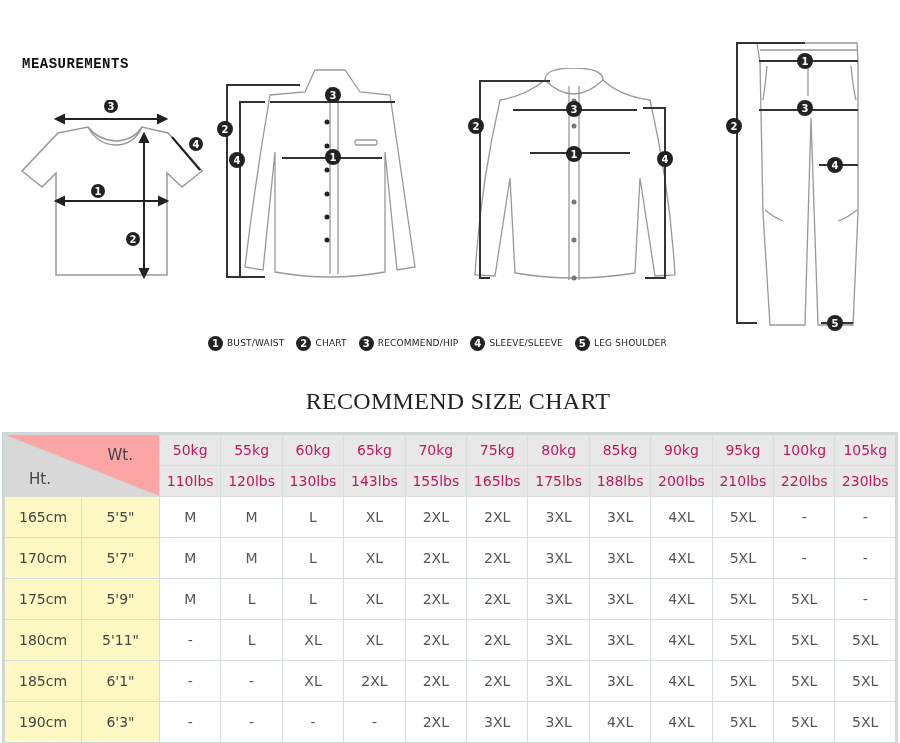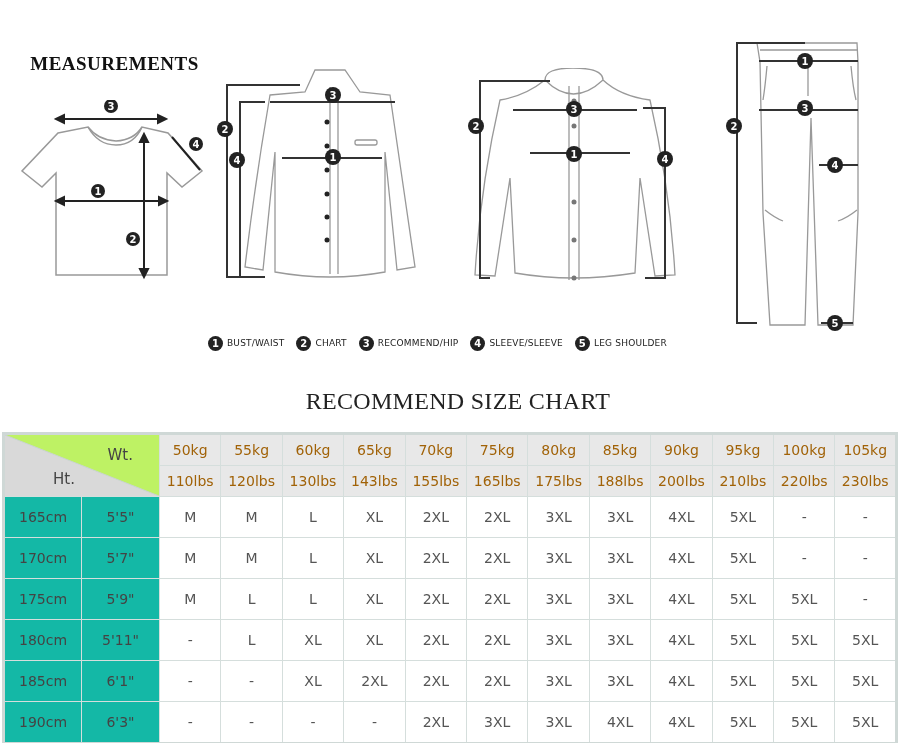--- a/index.html
+++ b/index.html
@@ -9,8 +9,8 @@
   }
   .figure-title {
     position: absolute; left: 22px; top: 53px; width: 185px;
-    font-family: Liberation Serif, serif; font-weight: bold; font-size: 19px; line-height: 22px;
-    color: #111; text-align: center; letter-spacing: 0.5px;
+    font-family: Liberation Mono, monospace; font-weight: bold; font-size: 14px; line-height: 22px;
+    color: #111; text-align: left; letter-spacing: 0.5px;
   }
   .illus { position: absolute; }
   .illus svg { display: block; }

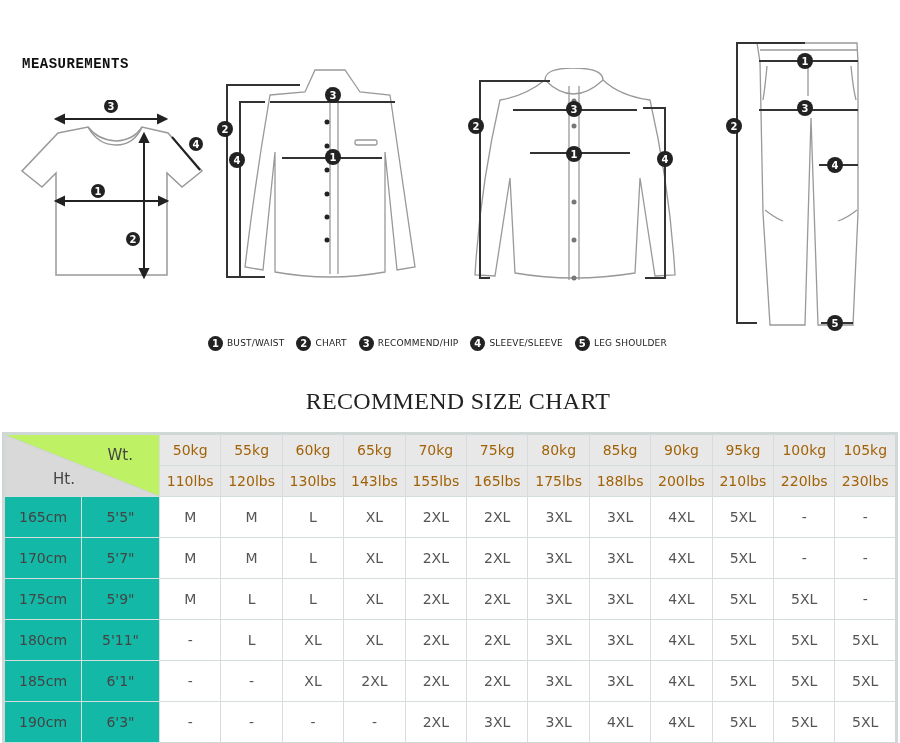--- a/index.html
+++ b/index.html
@@ -40,7 +40,7 @@
   table.size-table td.hdr { background: #e8e8e8; color: #a16207; }
   table.size-table td.rowh { background: #14b8a6; color: #444; height: 40px; }
   table.size-table td.cell { background: #ffffff; height: 40px; }
-  td.corner { position: relative; background: #bef264; }
+  td.corner { position: relative; background: #fca5a5; }
   td.corner .diag { position: absolute; left: 0; top: 0; width: 100%; height: 100%; }
   td.corner .wt { position: absolute; right: 26px; top: 11px; font-size: 15px; color: #444; }
   td.corner .ht { position: absolute; left: 48px; bottom: 8px; font-size: 15px; color: #444; }

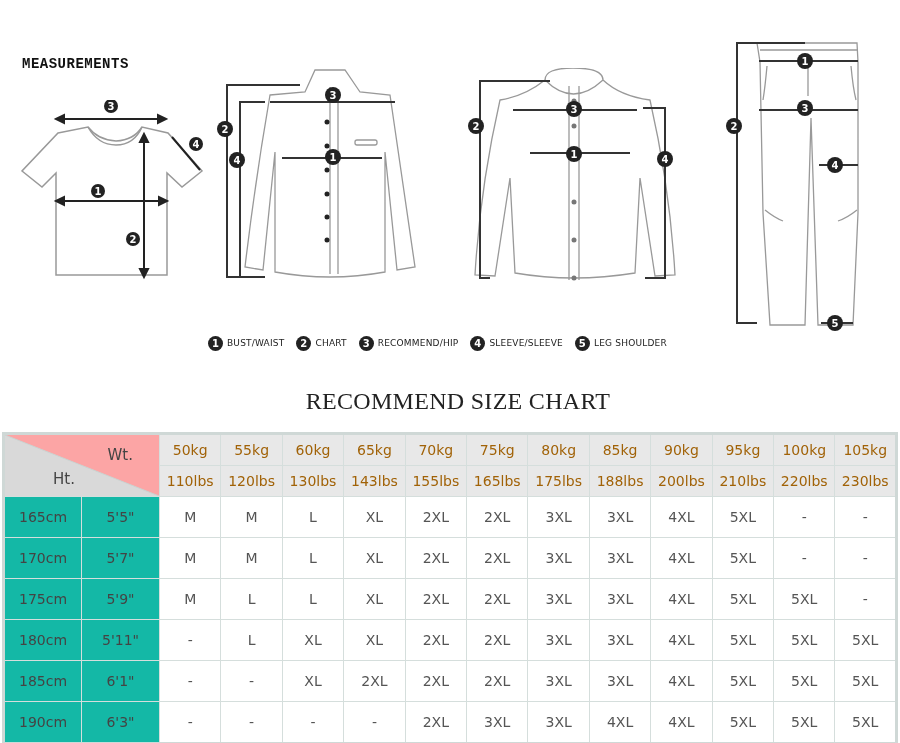--- a/index.html
+++ b/index.html
@@ -37,7 +37,7 @@
   table.size-table td {
     border: 1px solid #d5dedc; text-align: center; padding: 0; height: 30px; overflow: hidden; white-space: nowrap;
   }
-  table.size-table td.hdr { background: #e8e8e8; color: #a16207; }
+  table.size-table td.hdr { background: #e8e8e8; color: #be185d; }
   table.size-table td.rowh { background: #14b8a6; color: #444; height: 40px; }
   table.size-table td.cell { background: #ffffff; height: 40px; }
   td.corner { position: relative; background: #fca5a5; }

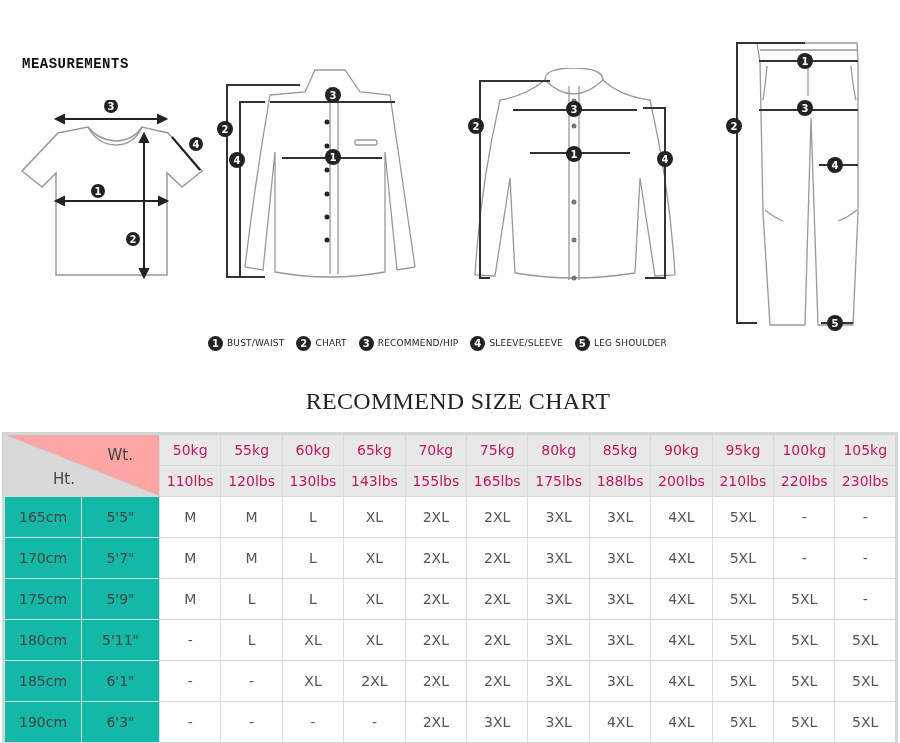--- a/index.html
+++ b/index.html
@@ -43,7 +43,7 @@
   td.corner { position: relative; background: #fca5a5; }
   td.corner .diag { position: absolute; left: 0; top: 0; width: 100%; height: 100%; }
   td.corner .wt { position: absolute; right: 26px; top: 11px; font-size: 15px; color: #444; }
-  td.corner .ht { position: absolute; left: 48px; bottom: 8px; font-size: 15px; color: #444; }
+  td.corner .ht { position: absolute; left: 24px; bottom: 8px; font-size: 15px; color: #444; }
 </style>
 </head>
 <body>

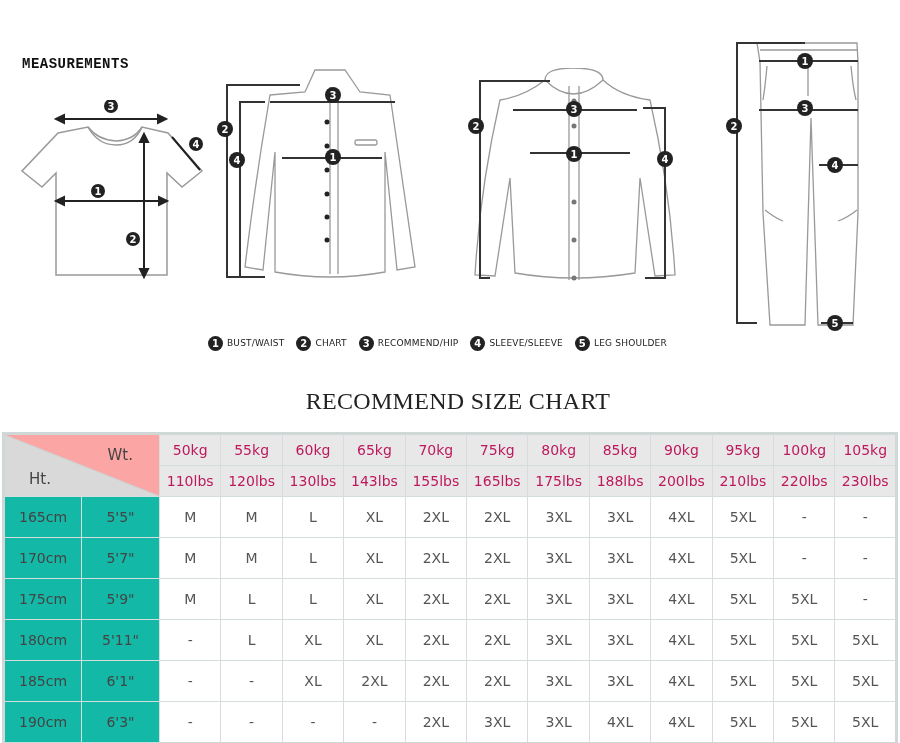--- a/index.html
+++ b/index.html
@@ -38,7 +38,7 @@
     border: 1px solid #d5dedc; text-align: center; padding: 0; height: 30px; overflow: hidden; white-space: nowrap;
   }
   table.size-table td.hdr { background: #e8e8e8; color: #be185d; }
-  table.size-table td.rowh { background: #14b8a6; color: #444; height: 40px; }
+  table.size-table td.rowh { background: #fef9c3; color: #444; height: 40px; }
   table.size-table td.cell { background: #ffffff; height: 40px; }
   td.corner { position: relative; background: #fca5a5; }
   td.corner .diag { position: absolute; left: 0; top: 0; width: 100%; height: 100%; }

